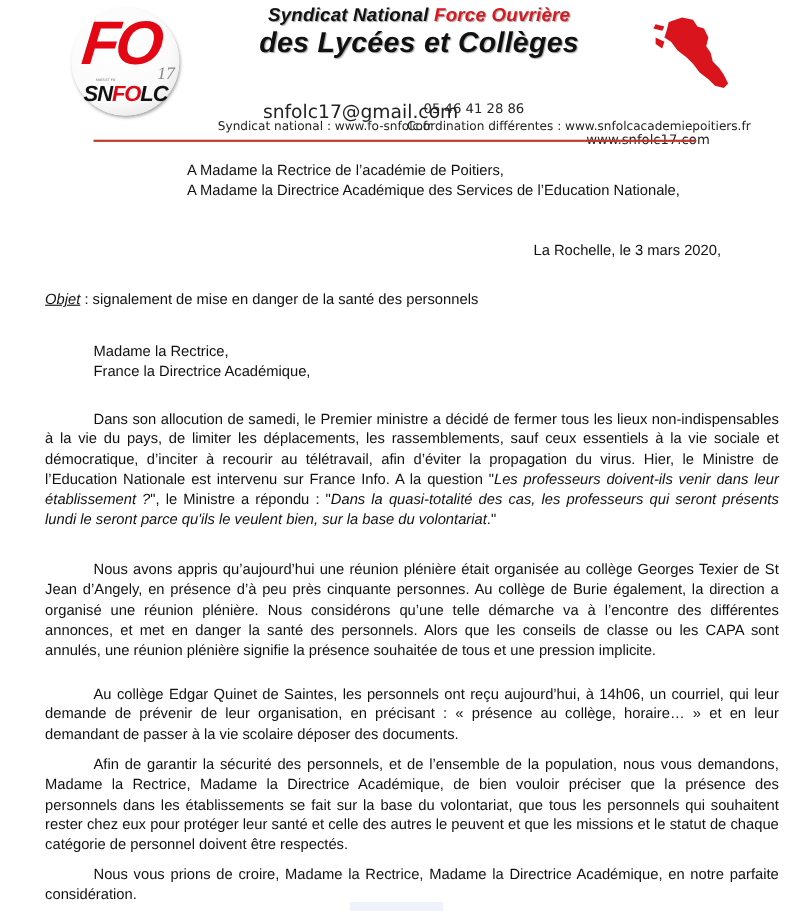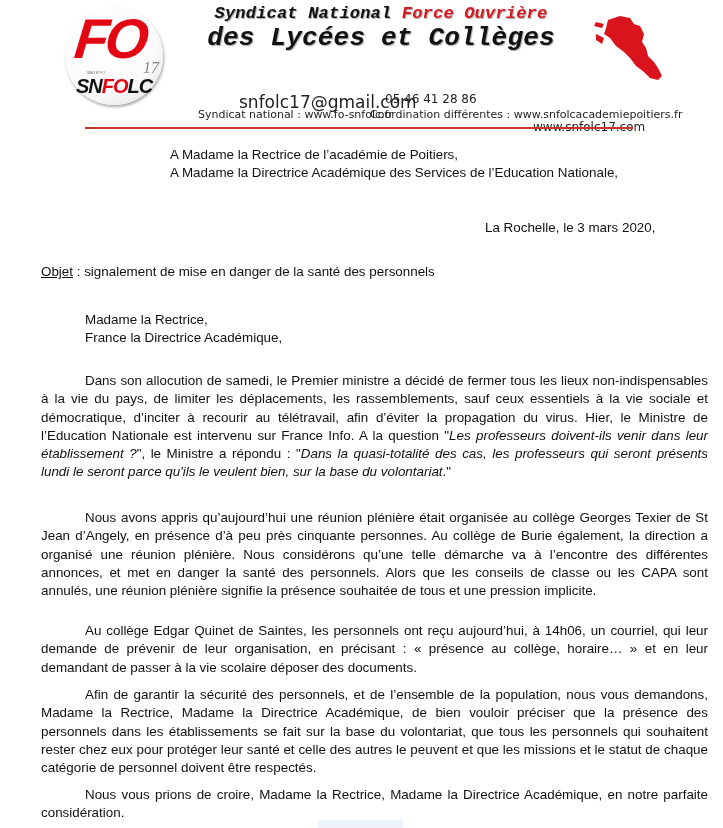--- a/index.html
+++ b/index.html
@@ -17,7 +17,7 @@
     .logo-snfolc .k { color: #111; }
     .logo-snfolc .r { color: #e30613; }
 
-    .head-title { position: absolute; left: 196px; top: 4px; width: 370px; text-align: center; font-family: Liberation Mono, monospace; font-weight: bold; font-style: italic; }
+    .head-title { position: absolute; left: 196px; top: 4px; width: 370px; text-align: center; font-family: Liberation Sans, sans-serif; font-weight: bold; font-style: italic; }
     .ht1 { font-size: 17px; line-height: 20px; letter-spacing: 0.2px; }
     .ht1 .red { color: #d71920; }
     .ht2 { font-size: 26px; line-height: 28px; color: #111; letter-spacing: 0.2px; }

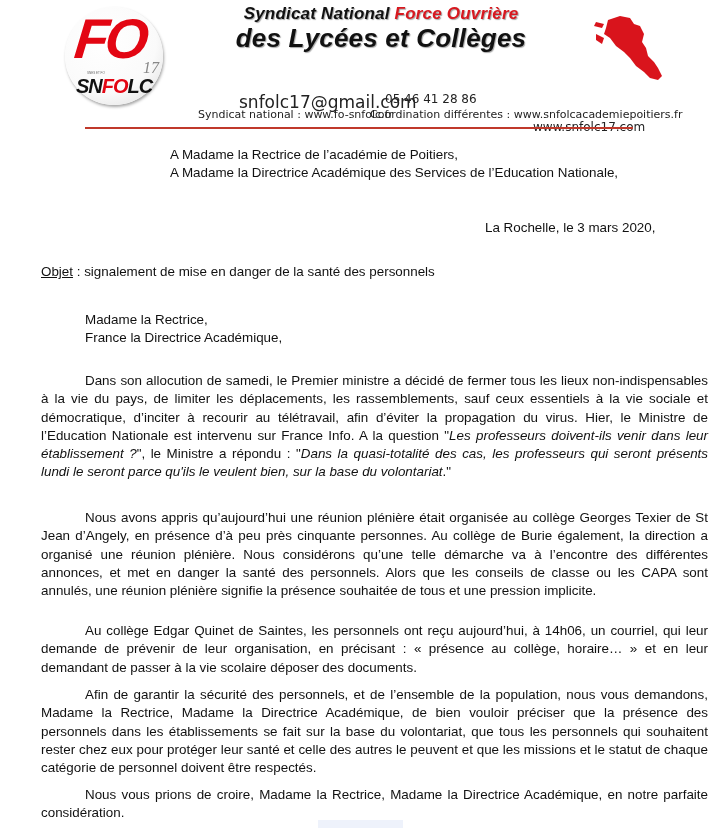--- a/index.html
+++ b/index.html
@@ -40,7 +40,7 @@
     .addr2 { left: 170px; top: 164px; }
     .date  { left: 485px; top: 219px; }
     .objet { left: 41px; top: 263px; }
-    .objet u { text-decoration: underline; }
+    .objet u { text-decoration: underline; font-style: italic; }
     .sal1 { left: 85px; top: 311px; }
     .sal2 { left: 85px; top: 329px; }
 

